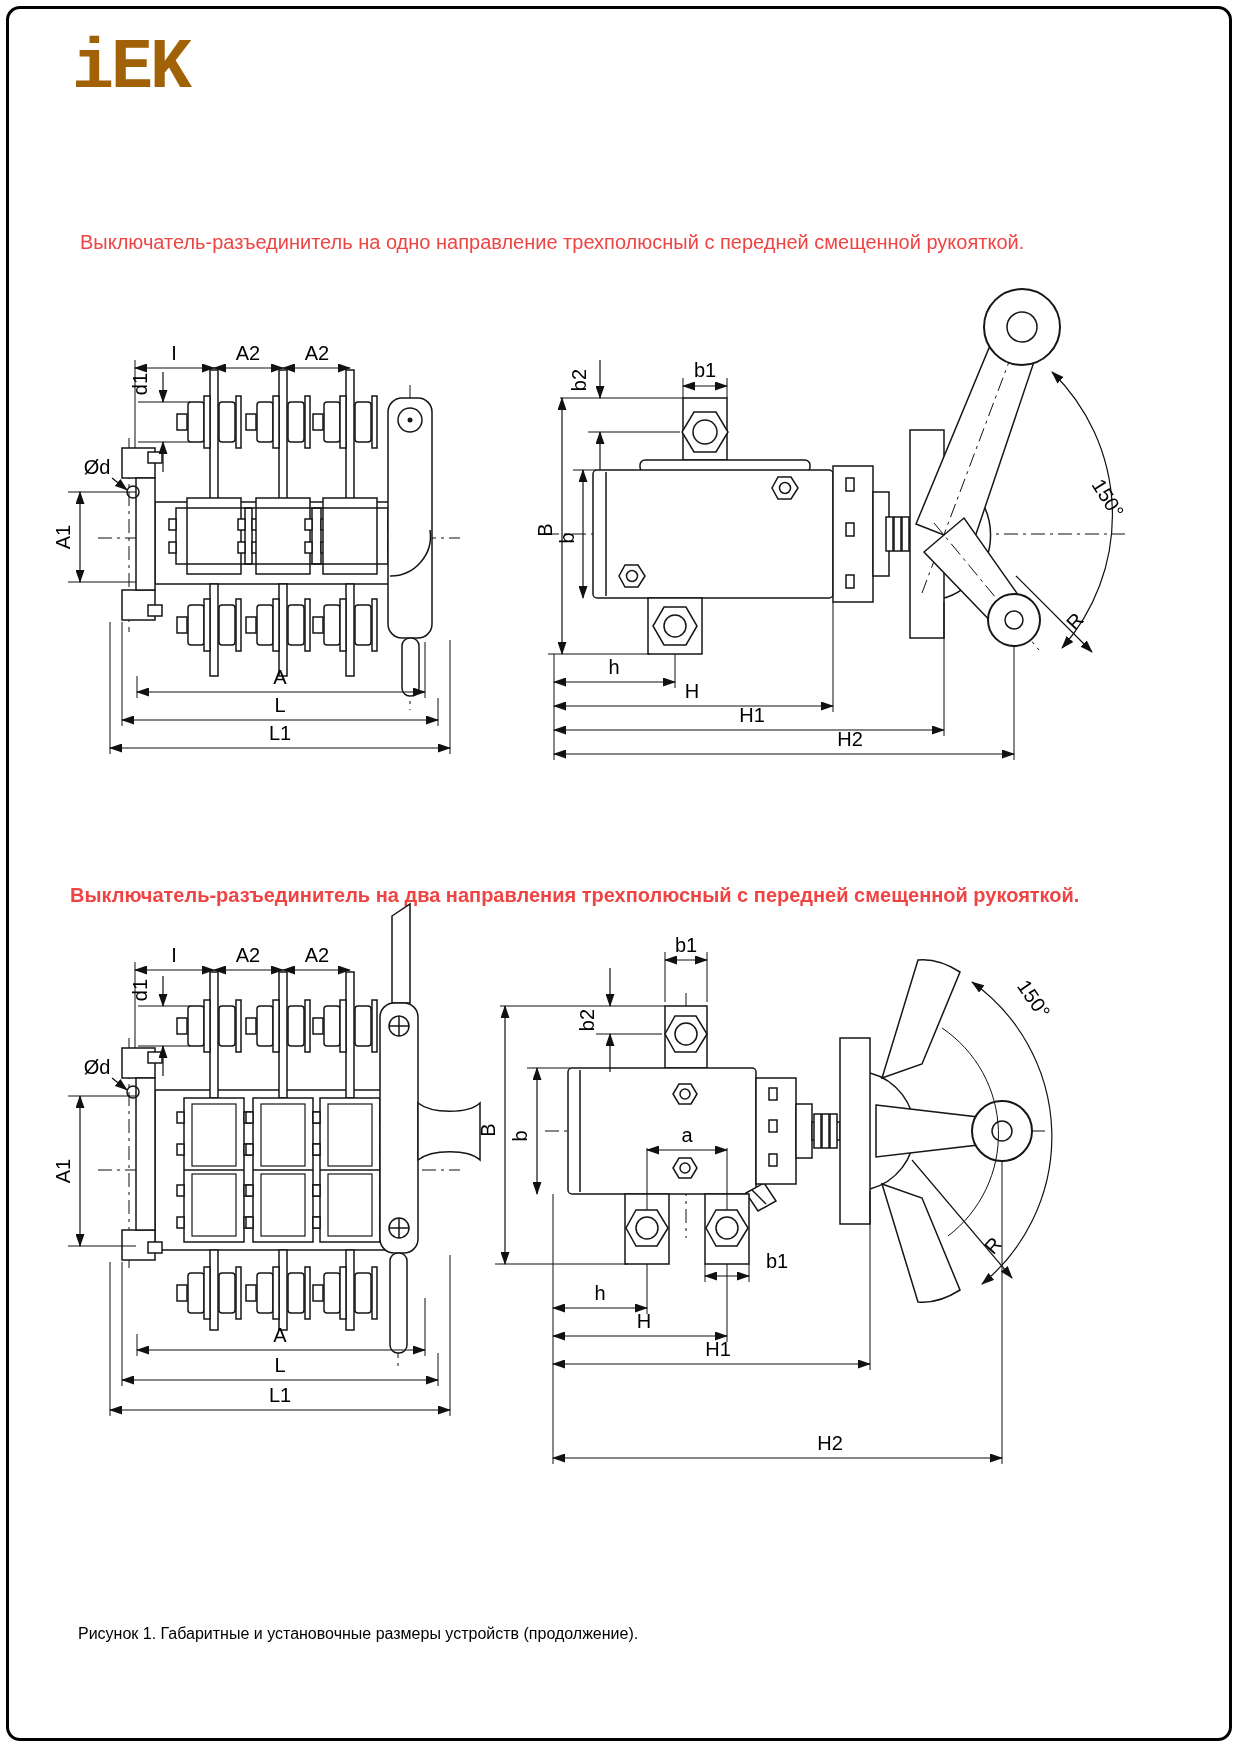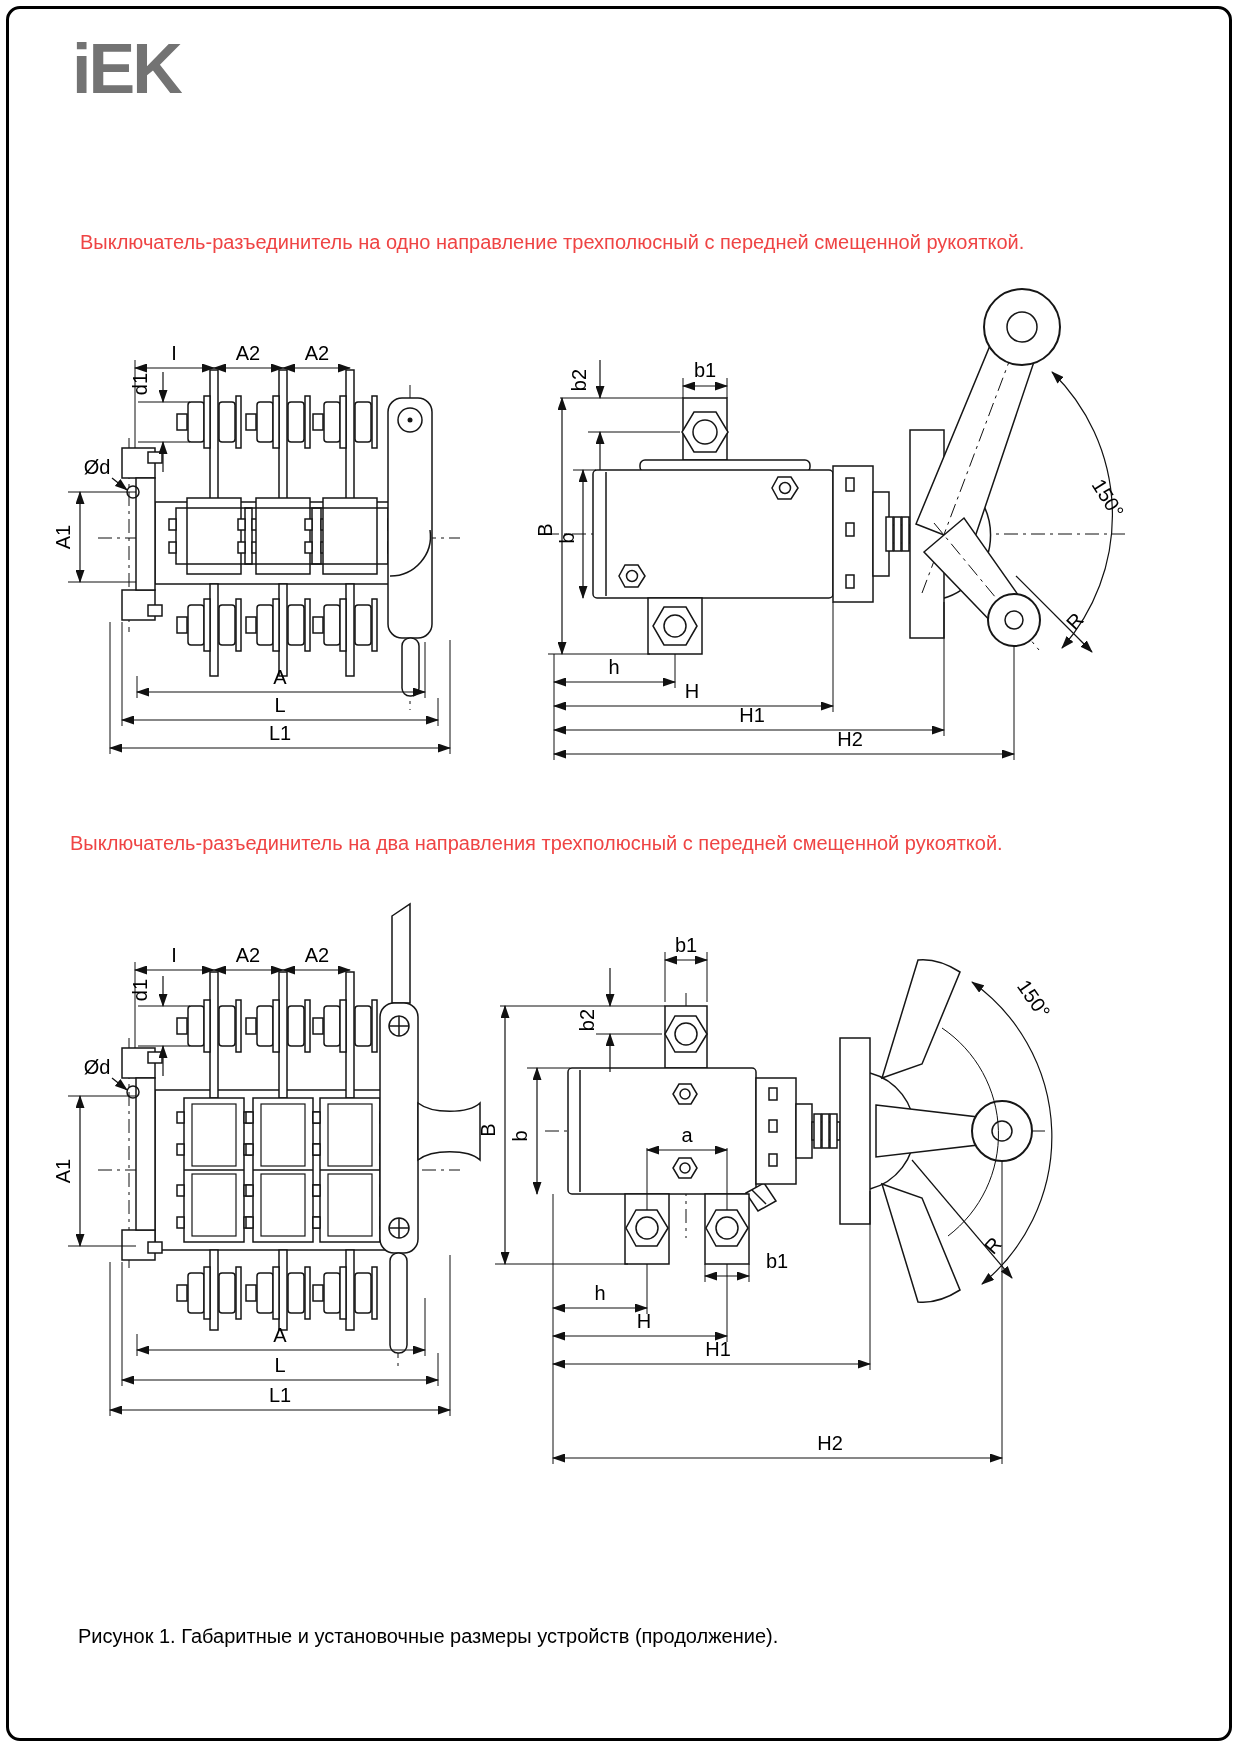--- a/index.html
+++ b/index.html
@@ -6,7 +6,7 @@
   .page{position:relative;width:1238px;height:1747px;background:#ffffff;margin:0 auto;
         font-family:"Liberation Sans",sans-serif;color:#111;overflow:hidden;}
   .frame{position:absolute;left:6px;top:6px;right:6px;bottom:6px;border:3px solid #000;border-radius:14px;pointer-events:none;}
-  .logo{position:absolute;left:72px;top:34px;font-size:70px;font-weight:800;letter-spacing:-3px;color:#737373;line-height:1;}
+  .logo{position:absolute;left:72px;top:34px;font-size:70px;font-weight:800;letter-spacing:-3px;color:#a16207;line-height:1;font-family:Liberation Mono, monospace;}
   .title{position:absolute;font-size:20px;color:#ef4444;white-space:nowrap;}
   .t1{left:80px;top:231px;}
   .t2{left:70px;top:832px;}

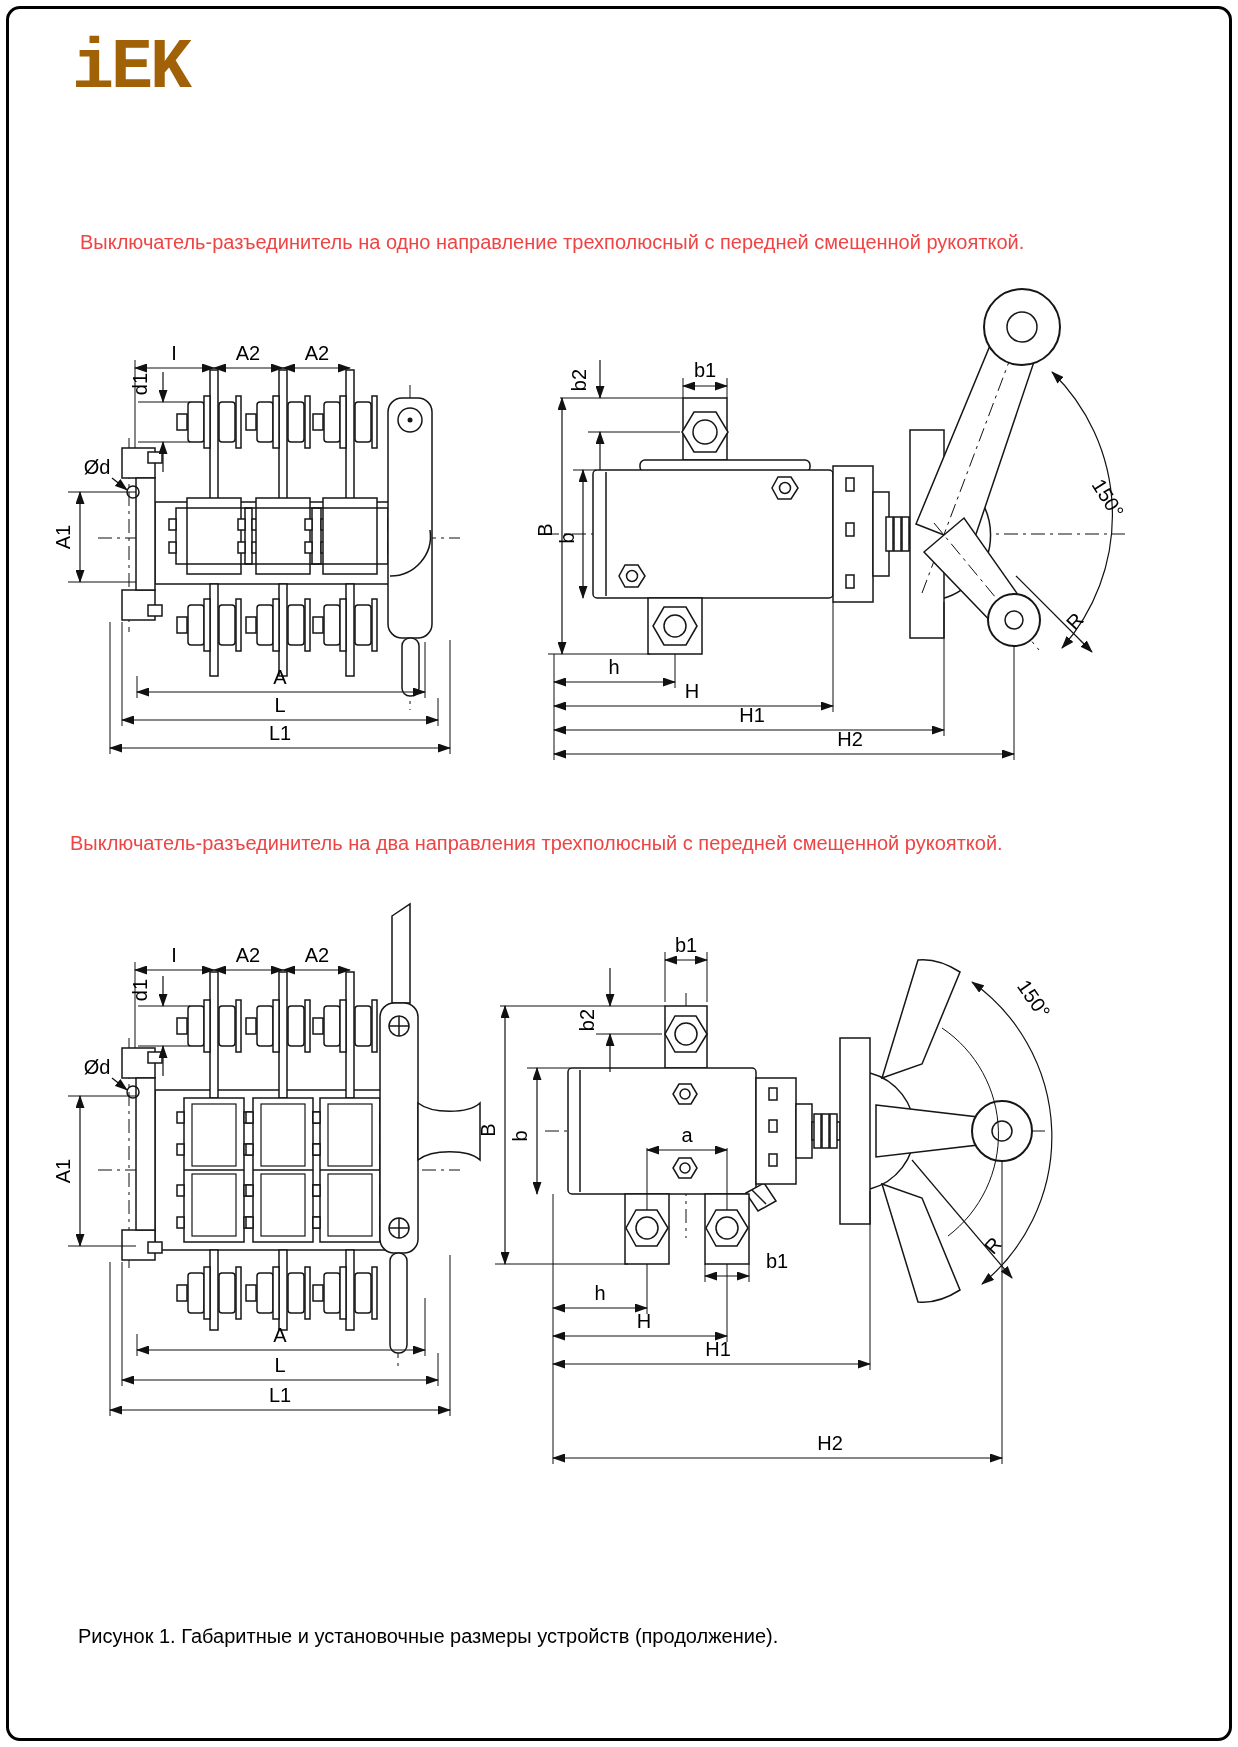--- a/index.html
+++ b/index.html
@@ -9,7 +9,7 @@
   .logo{position:absolute;left:72px;top:34px;font-size:70px;font-weight:800;letter-spacing:-3px;color:#a16207;line-height:1;font-family:Liberation Mono, monospace;}
   .title{position:absolute;font-size:20px;color:#ef4444;white-space:nowrap;}
   .t1{left:80px;top:231px;}
-  .t2{left:70px;top:832px;}
+  .t2{left:70px;top:884px;font-weight:bold;}
   .caption{position:absolute;left:78px;top:1625px;font-size:20px;color:#000;}
   svg{position:absolute;left:40px;}
   .s1{top:280px;}

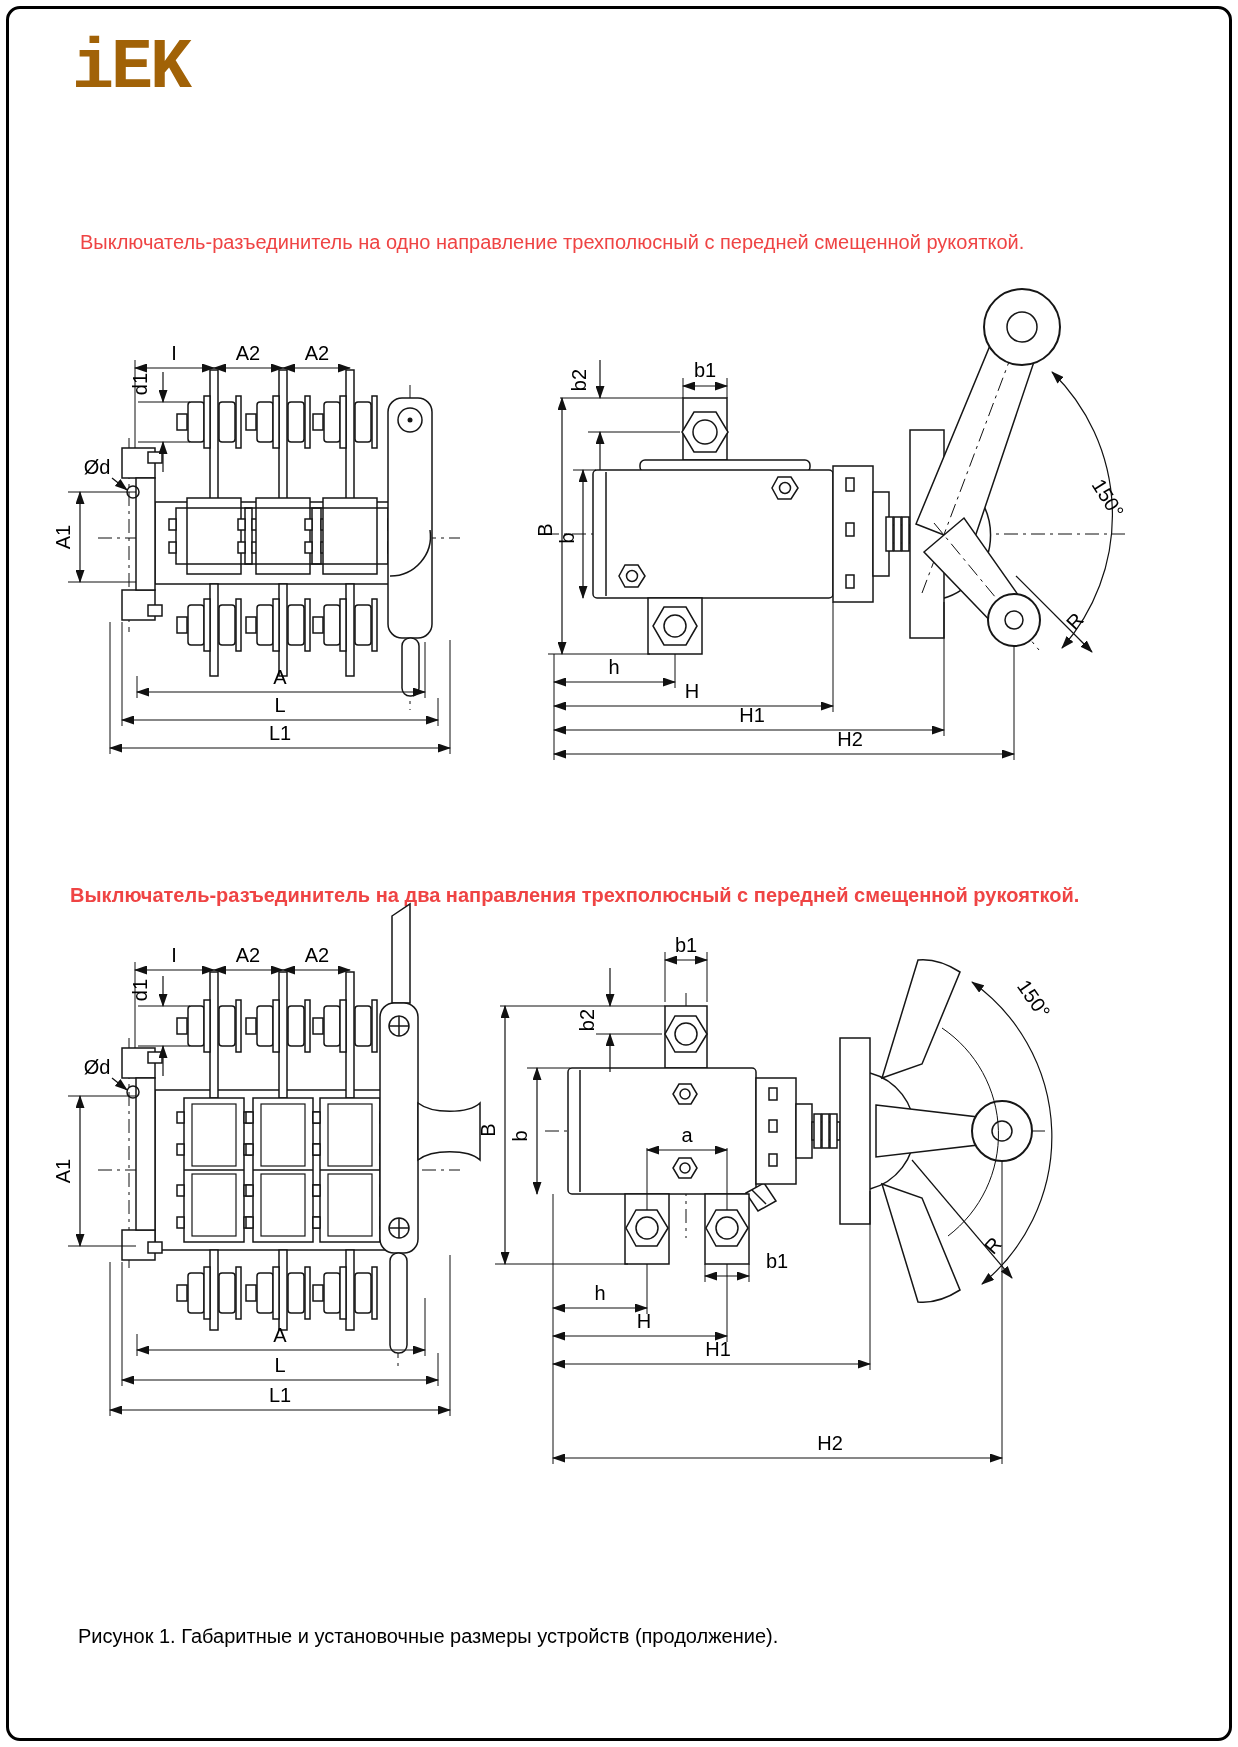--- a/index.html
+++ b/index.html
@@ -10,7 +10,7 @@
   .title{position:absolute;font-size:20px;color:#ef4444;white-space:nowrap;}
   .t1{left:80px;top:231px;}
   .t2{left:70px;top:884px;font-weight:bold;}
-  .caption{position:absolute;left:78px;top:1625px;font-size:20px;color:#000;}
+  .caption{position:absolute;left:78px;top:1625px;font-size:16px;color:#000;}
   svg{position:absolute;left:40px;}
   .s1{top:280px;}
   .s2{top:898px;}

